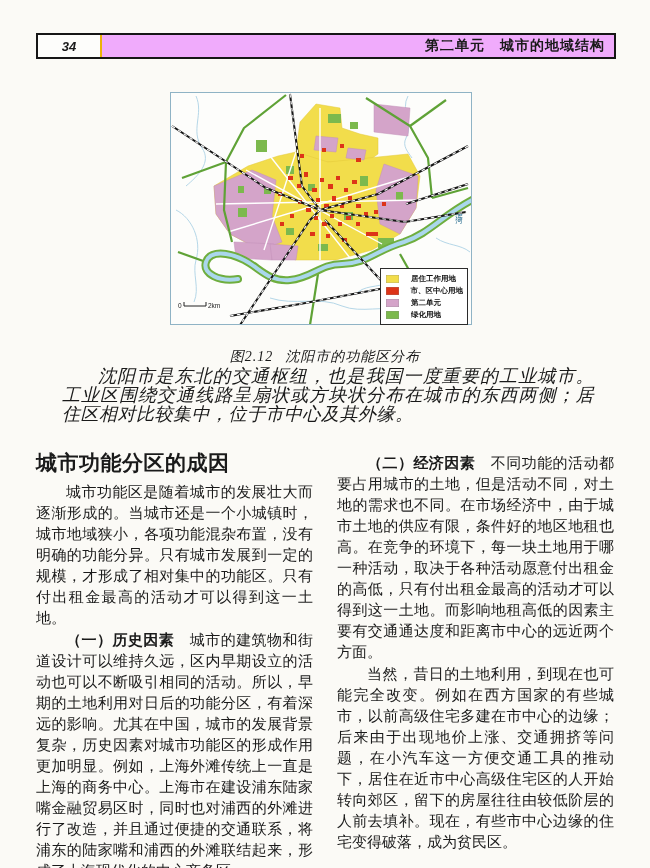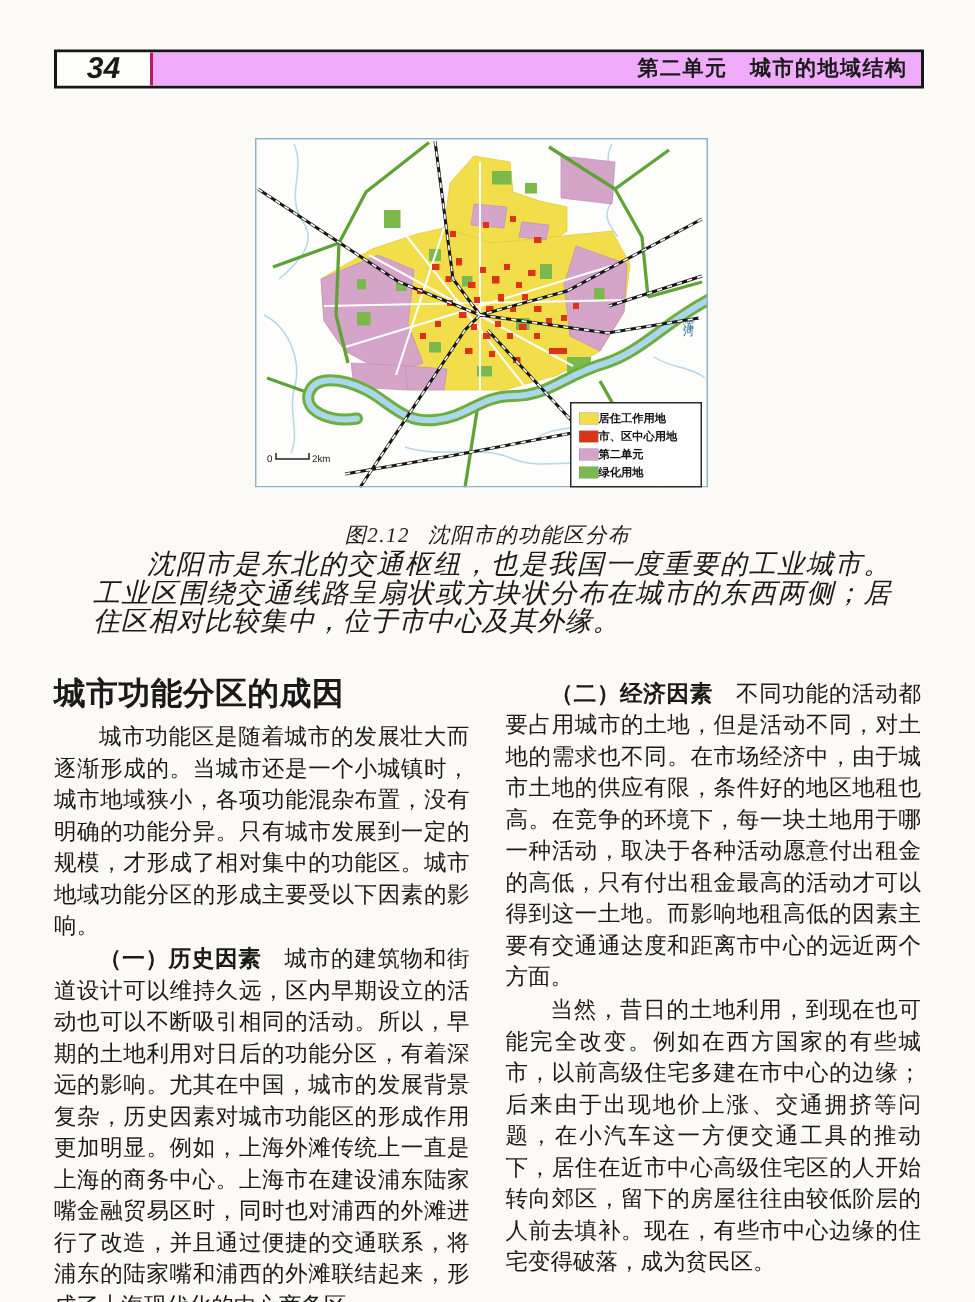--- a/index.html
+++ b/index.html
@@ -14,9 +14,9 @@
     display:flex; border:2px solid #161616; box-sizing:content-box;
   }
   .pagenum{
-    width:62px; background:#fdfdfb; border-right:2px solid #be185d;
+    width:62px; background:#fdfdfb; border-right:2px solid #eab308;
     display:flex; align-items:center; justify-content:center;
-    font-family:"Liberation Sans", sans-serif; font-style:italic; font-weight:bold; font-size:20px;
+    font-family:"Liberation Sans", sans-serif; font-style:italic; font-weight:bold; font-size:13px;
   }
   .unitbar{
     flex:1; background:#f0abfc; display:flex; align-items:center; justify-content:flex-end;

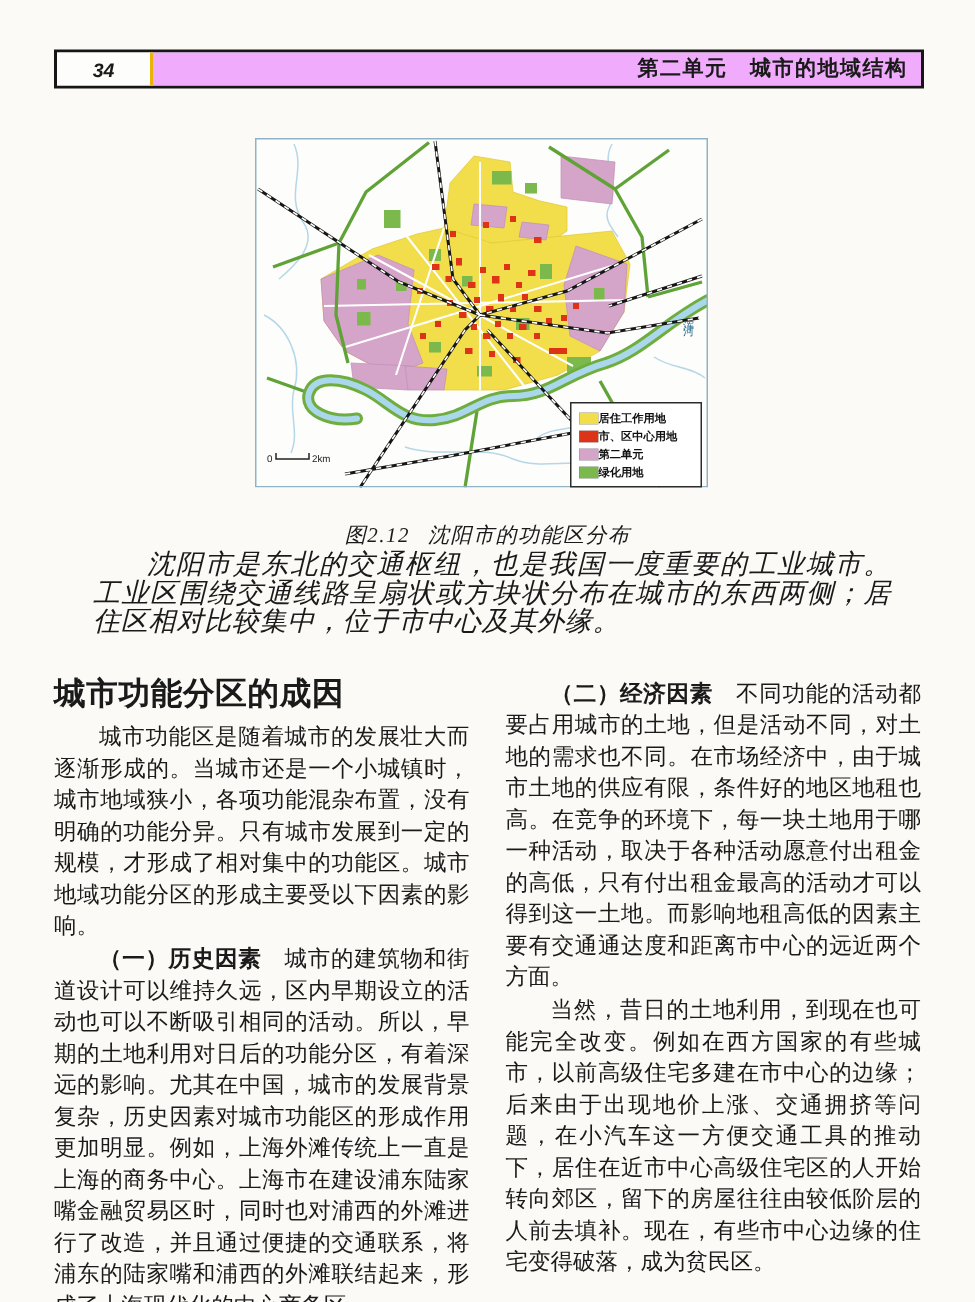--- a/index.html
+++ b/index.html
@@ -33,7 +33,7 @@
     position:absolute; right:4px; bottom:0; width:88px;
     background:#ffffff; border:1px solid #2b2b2b; padding:4px 4px 3px 5px; box-sizing:border-box;
   }
-  .legend-row{display:flex; align-items:center; gap:0; height:12px;}
+  .legend-row{display:flex; align-items:center; gap:12px; height:12px;}
   .legend-row span{
     font-family:"Liberation Sans", sans-serif; font-size:7.5px; font-weight:bold;
     white-space:nowrap; color:#111;

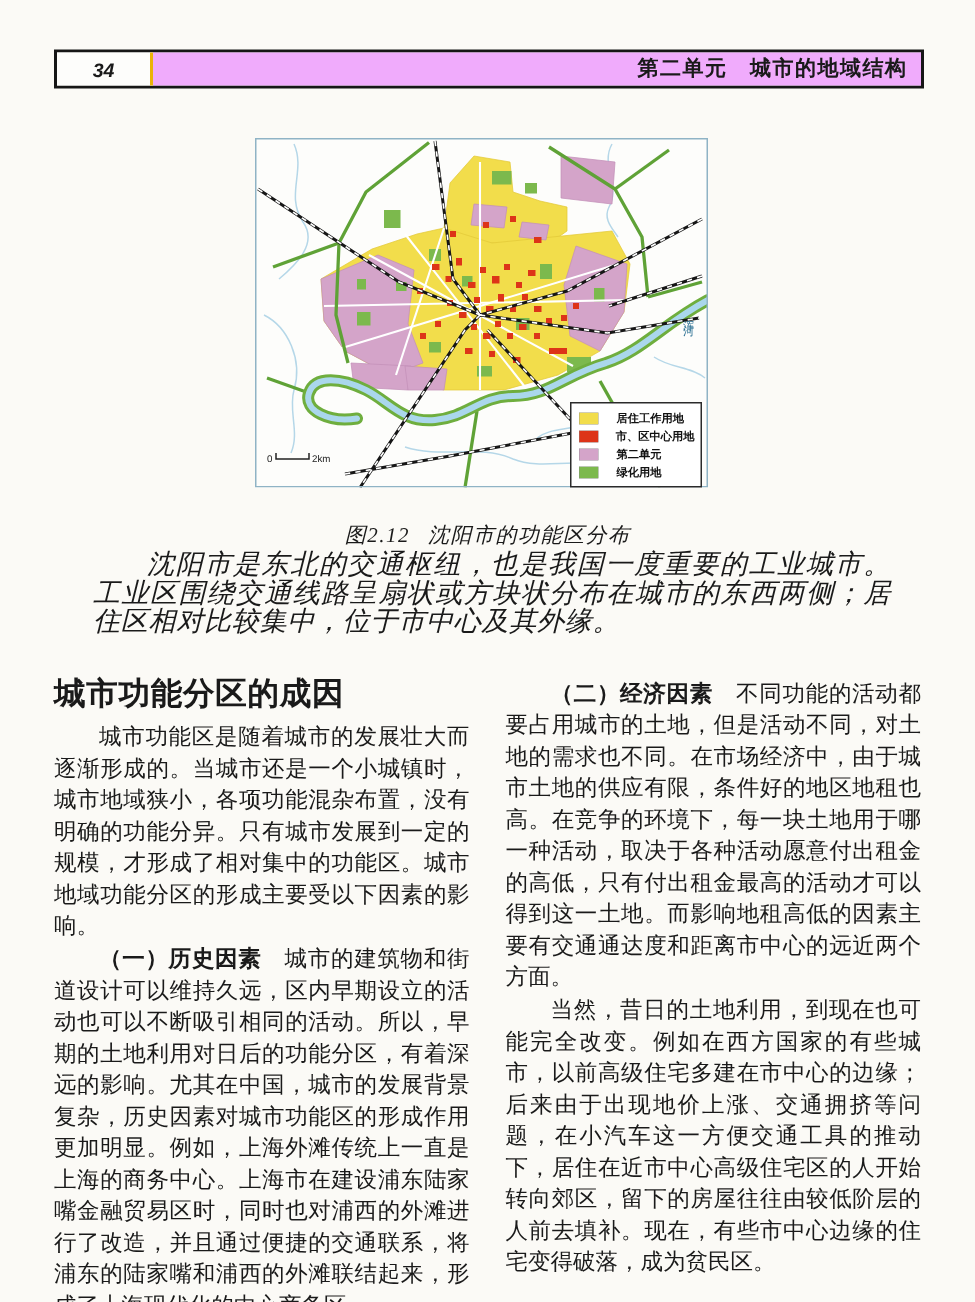--- a/index.html
+++ b/index.html
@@ -250,7 +250,7 @@
   <div class="article">
     <div class="col">
       <h2 class="sec-heading">城市功能分区的成因</h2>
-      <p><span class="lead"></span><span>城市功能区是随着城市的发展壮大而逐渐形成的。当城市还是一个小城镇时，城市地域狭小，各项功能混杂布置，没有明确的功能分异。只有城市发展到一定的规模，才形成了相对集中的功能区。城市地域功能分区的形成主要受以下因素的影响。</span></p>
+      <p><span class="lead"></span><span>城市功能区是随着城市的发展壮大而逐渐形成的。当城市还是一个小城镇时，城市地域狭小，各项功能混杂布置，没有明确的功能分异。只有城市发展到一定的规模，才形成了相对集中的功能区。只有付出租金最高的活动才可以得到这一土地。</span></p>
       <p><span class="lead">（一）历史因素　</span><span>城市的建筑物和街道设计可以维持久远，区内早期设立的活动也可以不断吸引相同的活动。所以，早期的土地利用对日后的功能分区，有着深远的影响。尤其在中国，城市的发展背景复杂，历史因素对城市功能区的形成作用更加明显。例如，上海外滩传统上一直是上海的商务中心。上海市在建设浦东陆家嘴金融贸易区时，同时也对浦西的外滩进行了改造，并且通过便捷的交通联系，将浦东的陆家嘴和浦西的外滩联结起来，形成了上海现代化的中心商务区。</span></p>
     </div>
     <div class="col">

